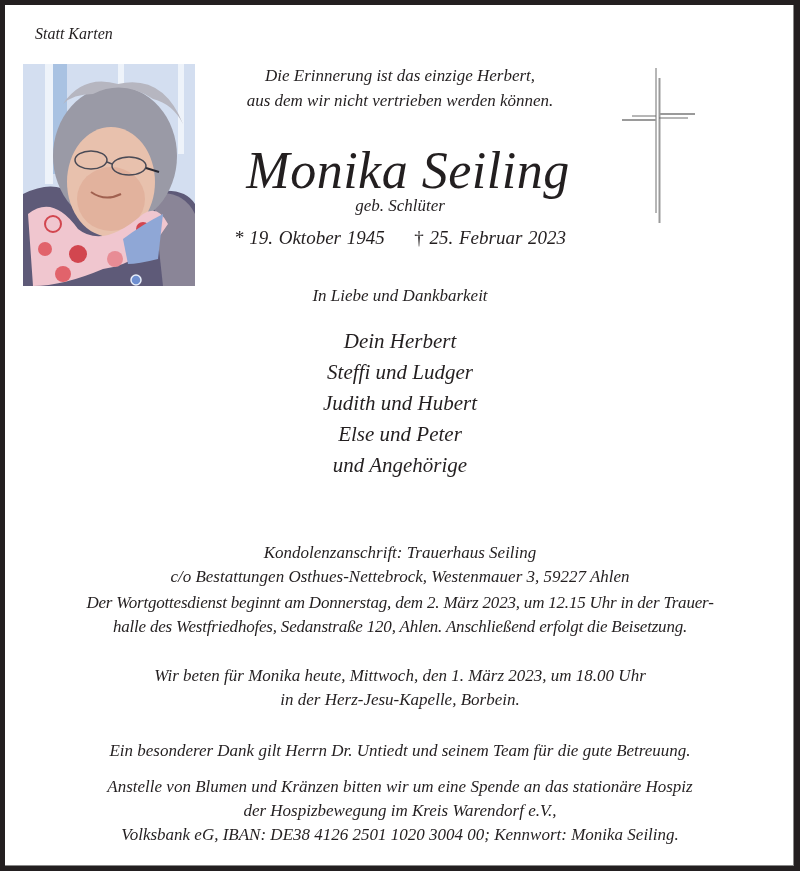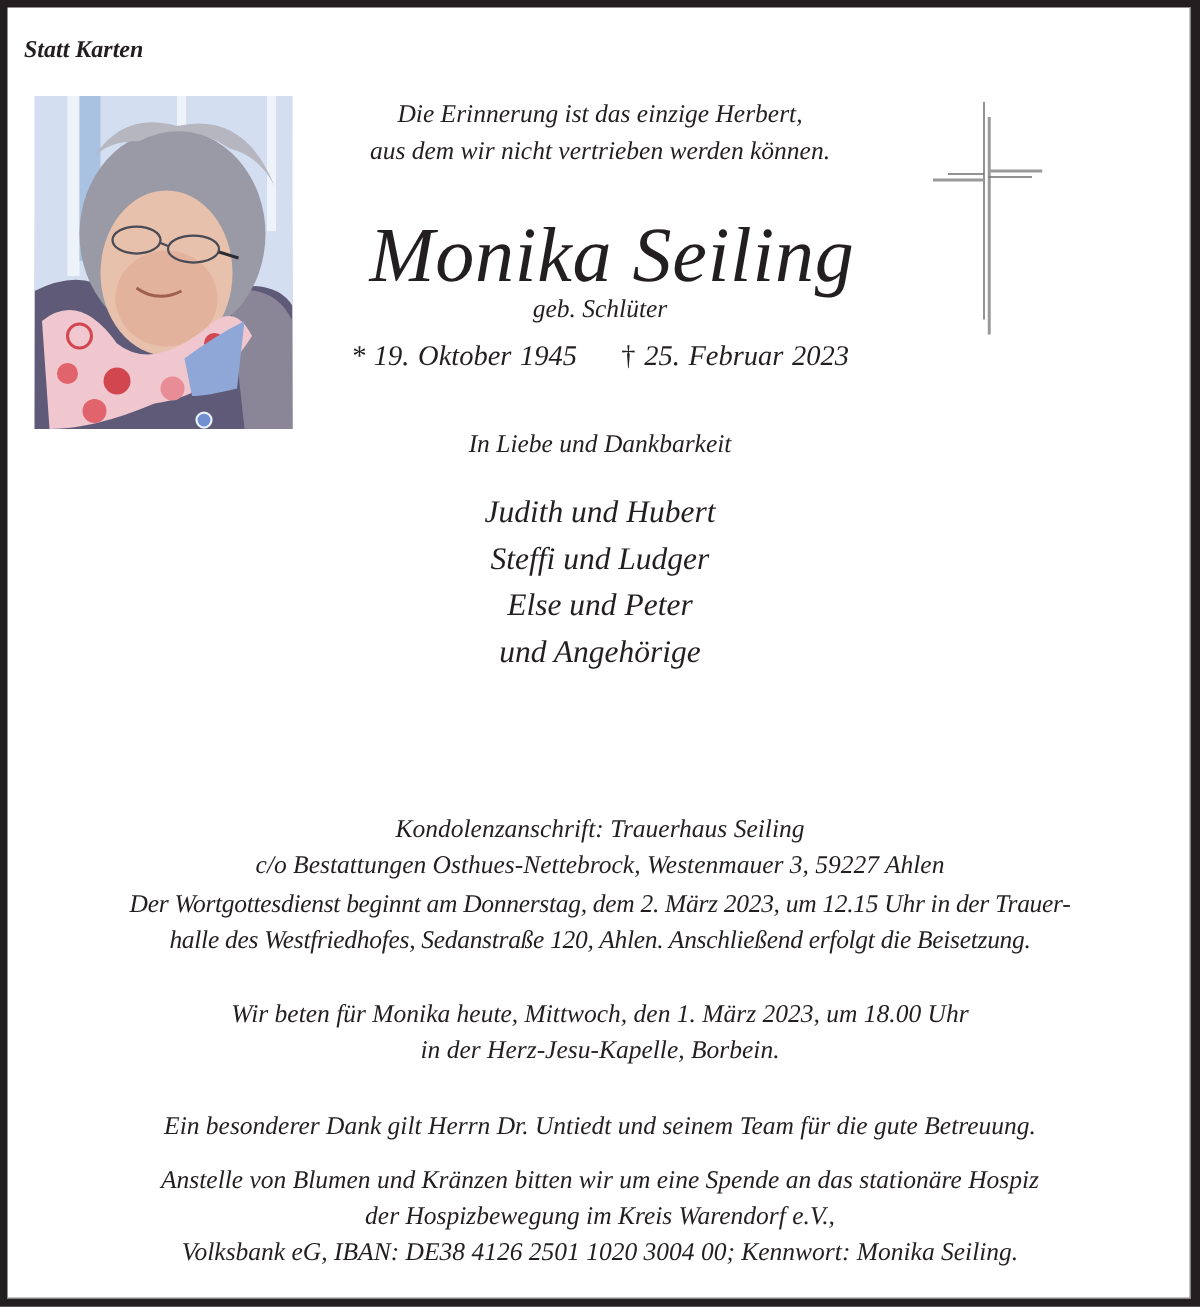--- a/index.html
+++ b/index.html
@@ -30,9 +30,8 @@
     .center { text-align: center; }
 
     .statt-karten {
-      left: 11px; top: 20px;
+      left: 30px; top: 20px;
       font-size: 16px;
-      font-weight: bold;
     }
 
     .photo {

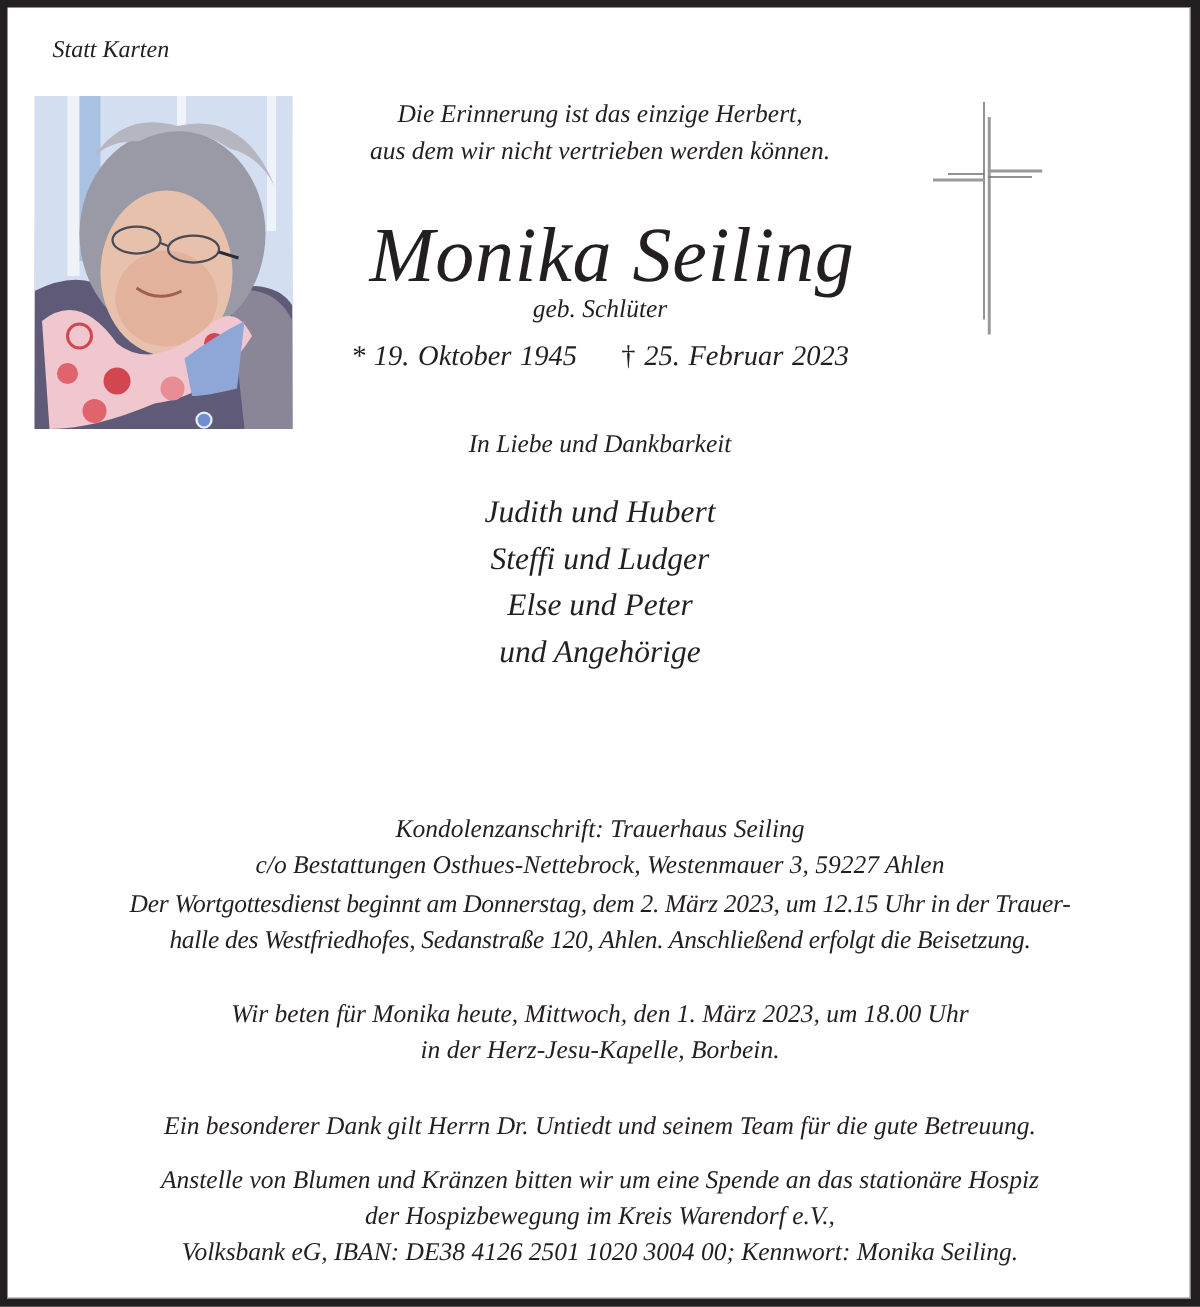--- a/index.html
+++ b/index.html
@@ -197,6 +197,7 @@
   <div class="abs dedication center">In Liebe und Dankbarkeit</div>
 
   <div class="abs mourners center">
+    <span class="line">Dein Herbert</span>
     <span class="line">Judith und Hubert</span>
     <span class="line">Steffi und Ludger</span>
     <span class="line">Else und Peter</span>

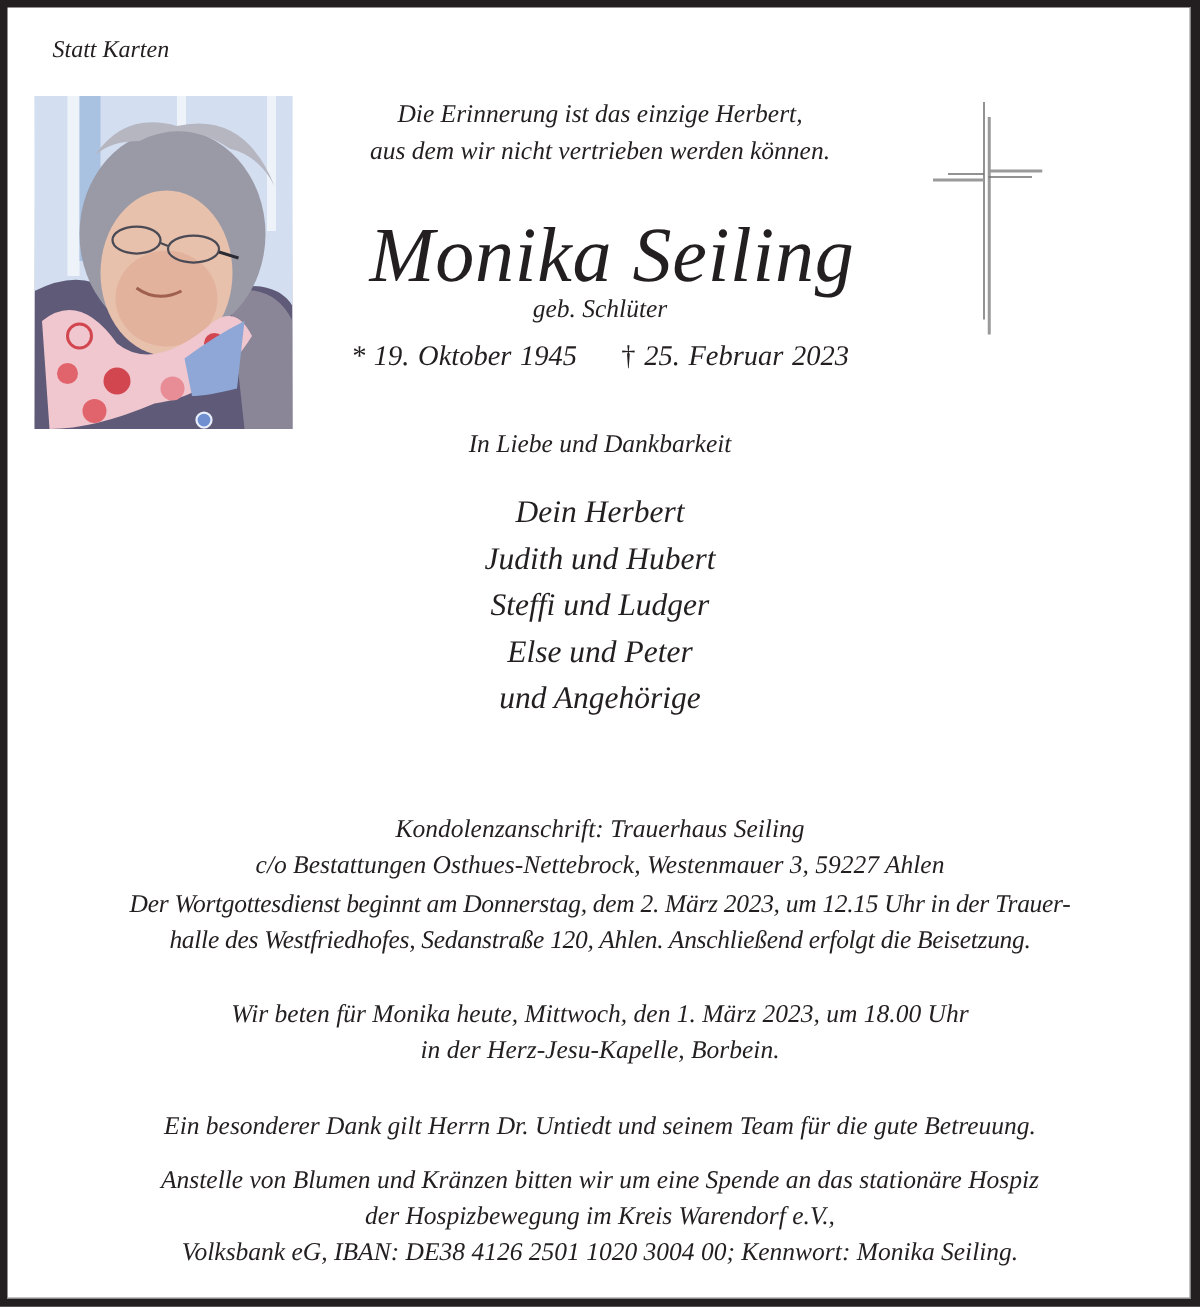--- a/index.html
+++ b/index.html
@@ -198,8 +198,8 @@
 
   <div class="abs mourners center">
     <span class="line">Dein Herbert</span>
+    <span class="line">Steffi und Ludger</span>
     <span class="line">Judith und Hubert</span>
-    <span class="line">Steffi und Ludger</span>
     <span class="line">Else und Peter</span>
     <span class="line">und Angehörige</span>
   </div>

